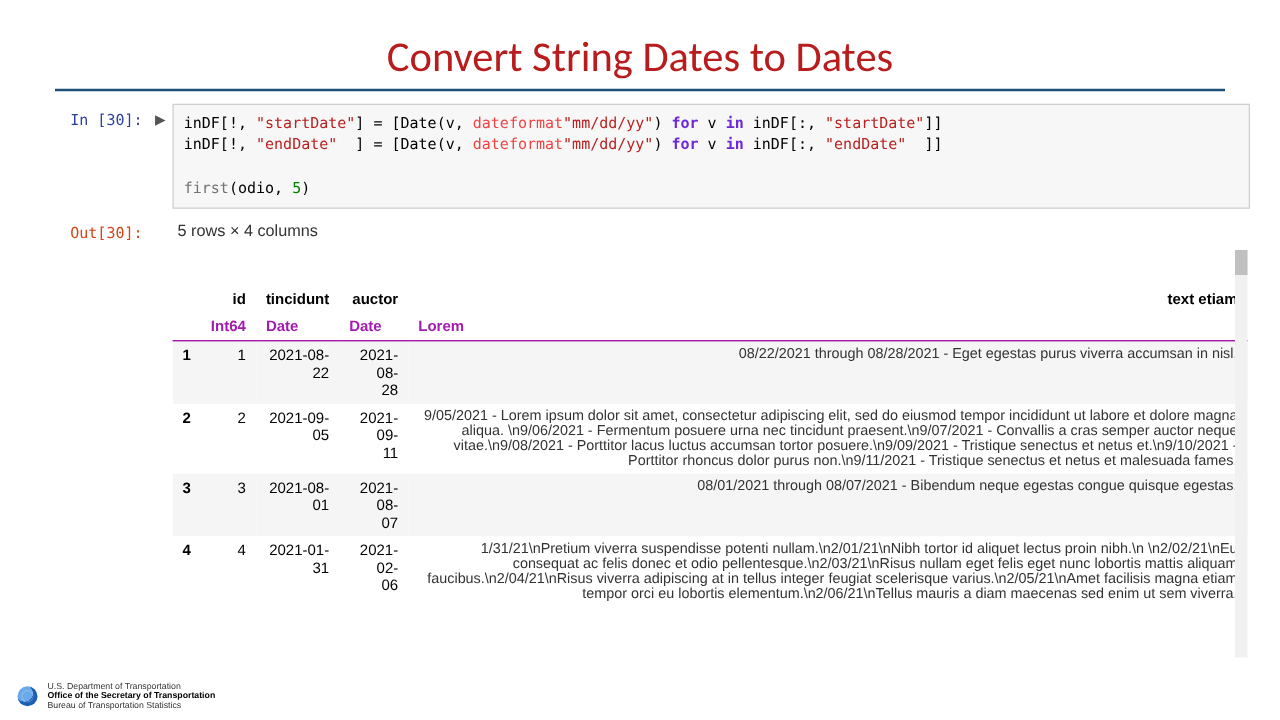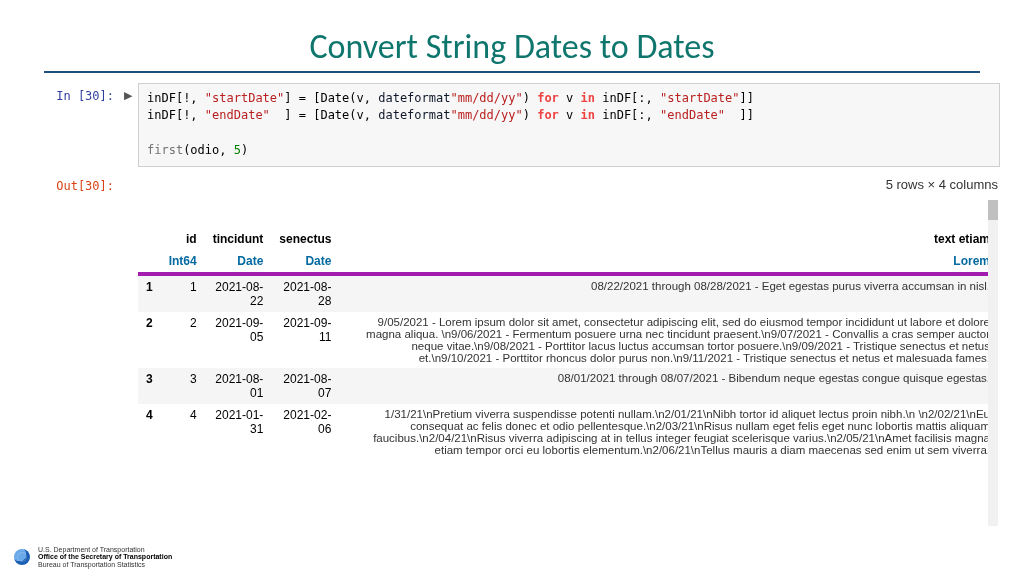--- a/index.html
+++ b/index.html
@@ -17,7 +17,7 @@
     font-size: 34px;
     font-weight: 400;
     margin: 26px 0 4px 0;
-    color: #0f766e;
+    color: #b91c1c;
     font-family: "Segoe UI", Calibri, Arial, sans-serif;
   }
   .title-rule {

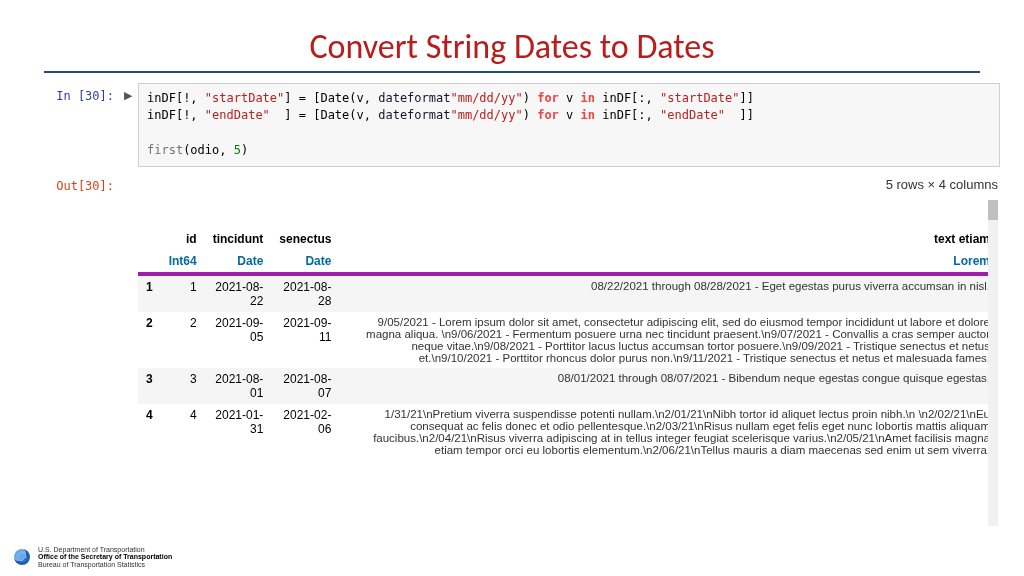--- a/index.html
+++ b/index.html
@@ -60,7 +60,7 @@
   }
   .code-area .kw   { color: #ef4444; font-weight: bold; margin-top: 26px; }
   .code-area .str  { color: #BA2121; }
-  .code-area .name { color: #0f172a; margin-top: 18px; }
+  .code-area .name { color: #ef4444; margin-top: 18px; }
   .code-area .call { color: #737373; }
   .code-area .num  { color: #008000; }
 

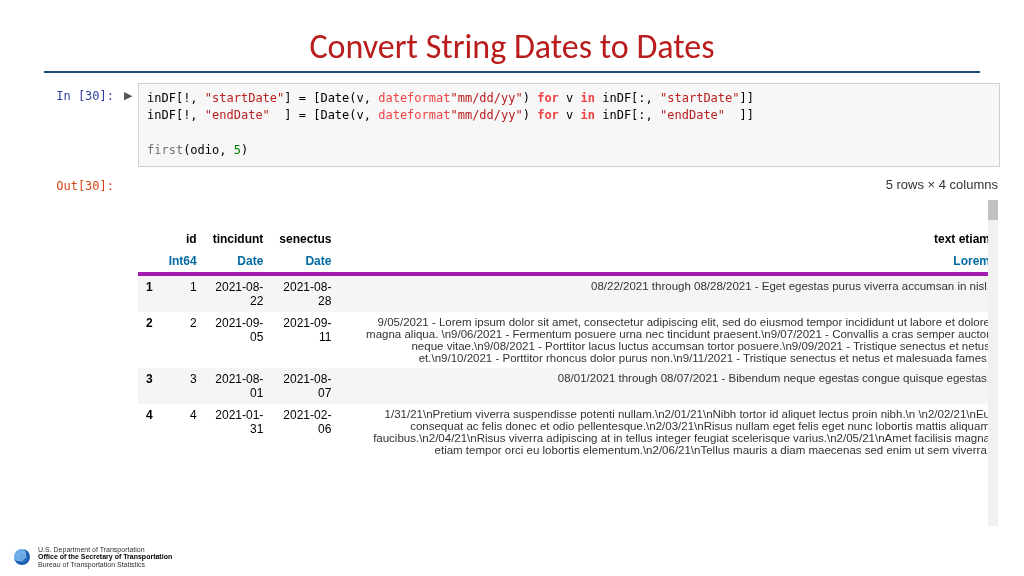--- a/index.html
+++ b/index.html
@@ -58,7 +58,7 @@
     white-space: pre;
     overflow: hidden;
   }
-  .code-area .kw   { color: #ef4444; font-weight: bold; margin-top: 26px; }
+  .code-area .kw   { color: #6d28d9; font-weight: bold; margin-top: 26px; }
   .code-area .str  { color: #BA2121; }
   .code-area .name { color: #ef4444; margin-top: 18px; }
   .code-area .call { color: #737373; }

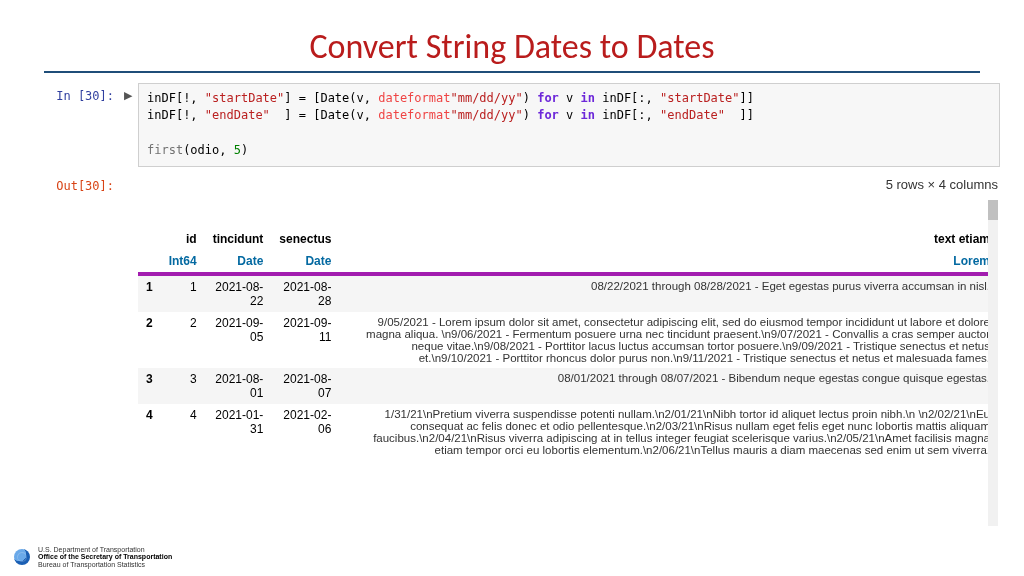--- a/index.html
+++ b/index.html
@@ -75,7 +75,6 @@
     font-size: 13px;
     margin: 0 0 8px 4px;
     color: #333;
-    text-align: right;
   }
   table.df {
     border-collapse: collapse;

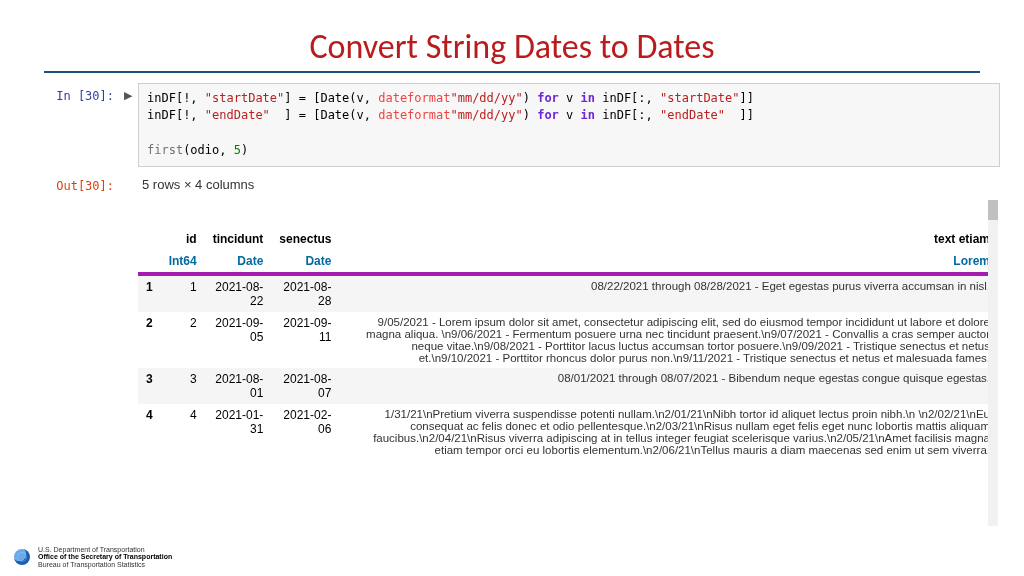--- a/index.html
+++ b/index.html
@@ -174,7 +174,7 @@
             <th></th>
             <th>id</th>
             <th>tincidunt</th>
-            <th>senectus</th>
+            <th>auctor</th>
             <th class="remark">text etiam</th>
           </tr>
           <tr class="types">

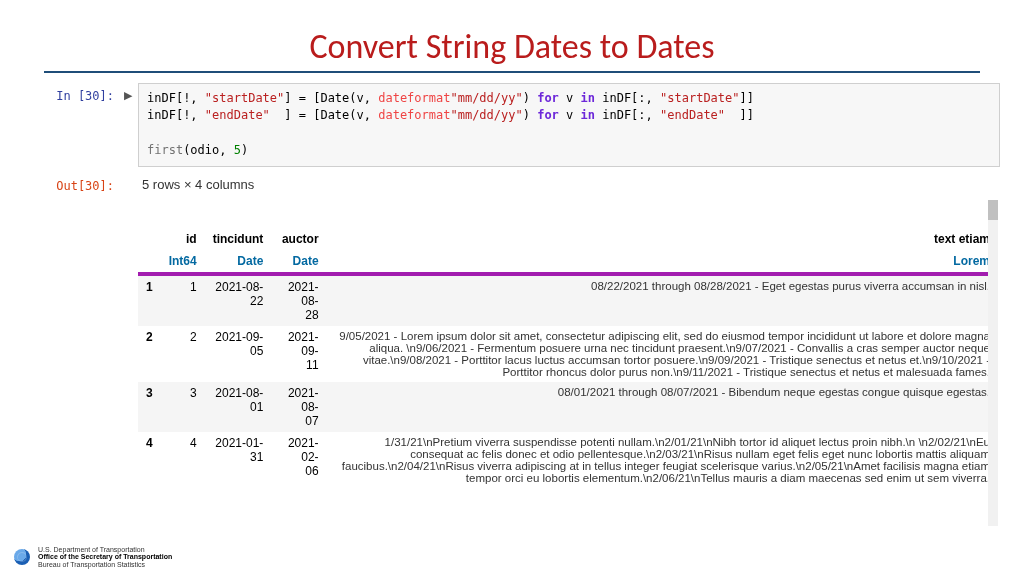--- a/index.html
+++ b/index.html
@@ -93,10 +93,10 @@
     color: #000;
   }
   table.df thead tr.types th {
-    border-bottom: 4px solid #a21caf;
-    text-align: right;
+    border-bottom: 1px solid #a21caf;
+    text-align: left;
     font-weight: bold;
-    color: #0369a1;
+    color: #a21caf;
   }
   table.df thead th.remark { text-align: right; }
   table.df tbody td.idx { font-weight: bold; text-align: right; }

